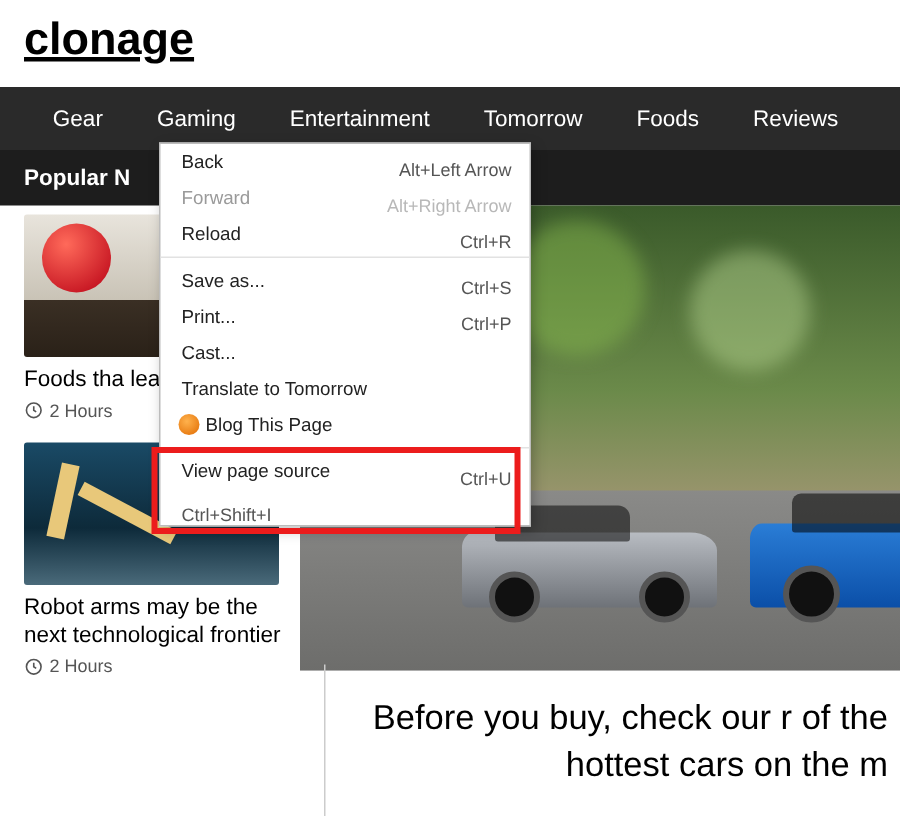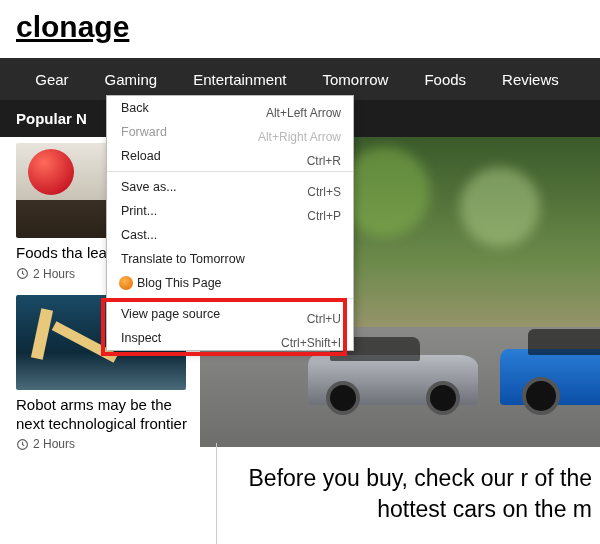--- a/index.html
+++ b/index.html
@@ -158,7 +158,6 @@
     <span class="cm-shortcut">Ctrl+U</span>
   </div>
   <div class="cm-row">
-    <span class="cm-label">Inspect</span>
     <span class="cm-shortcut">Ctrl+Shift+I</span>
   </div>
 </div>

